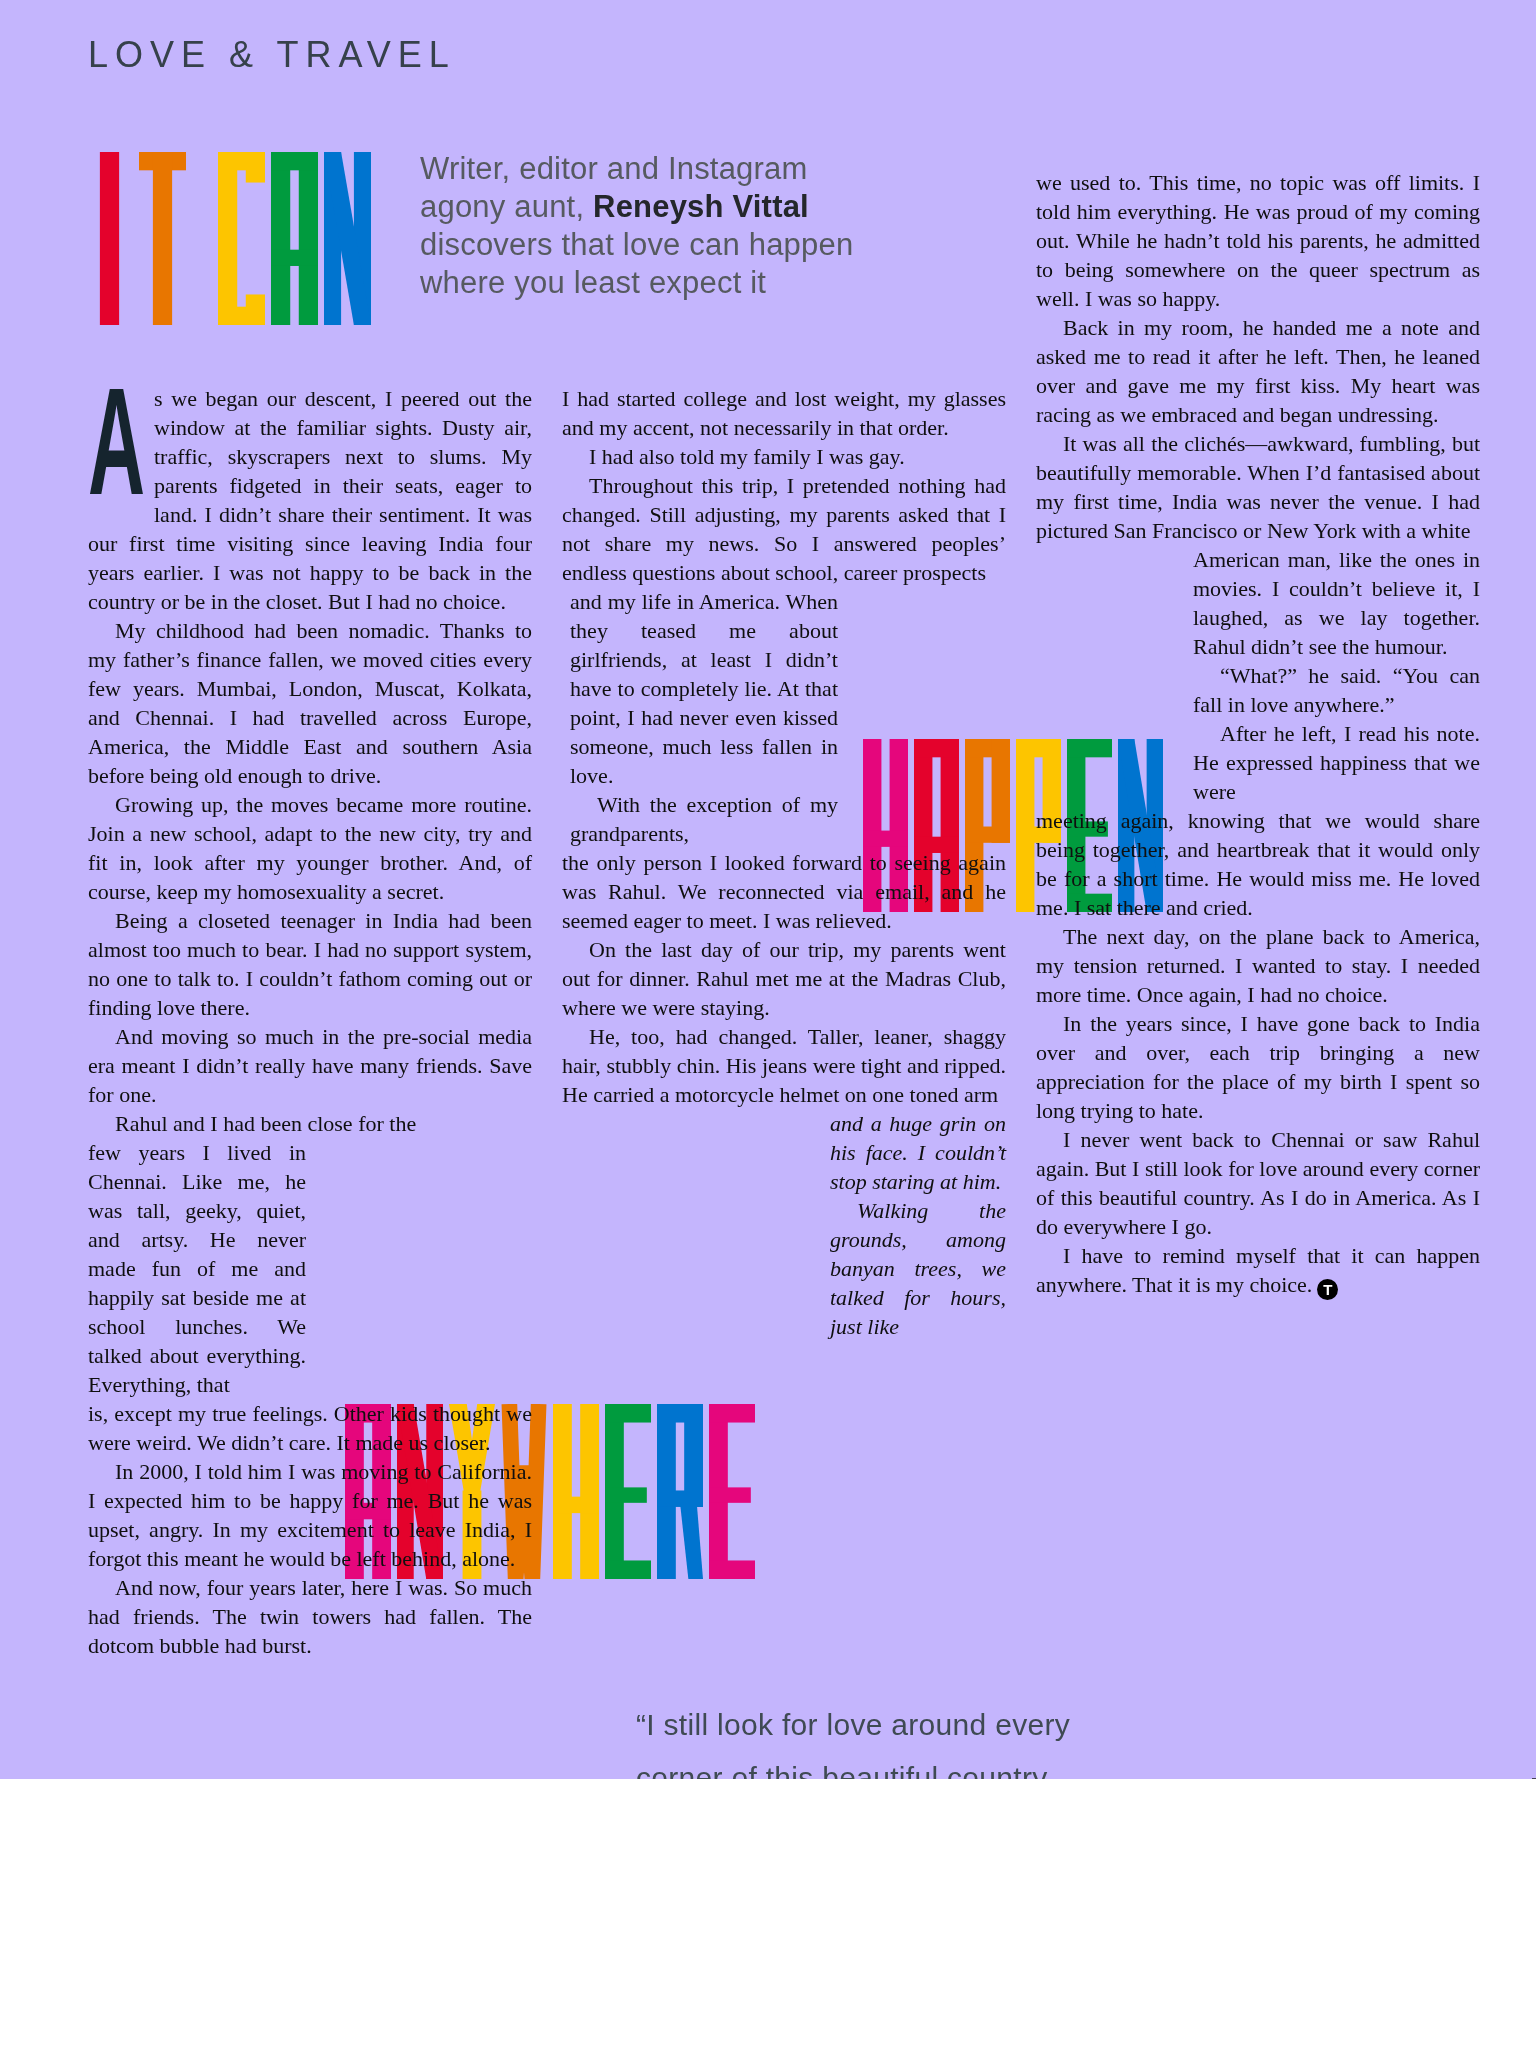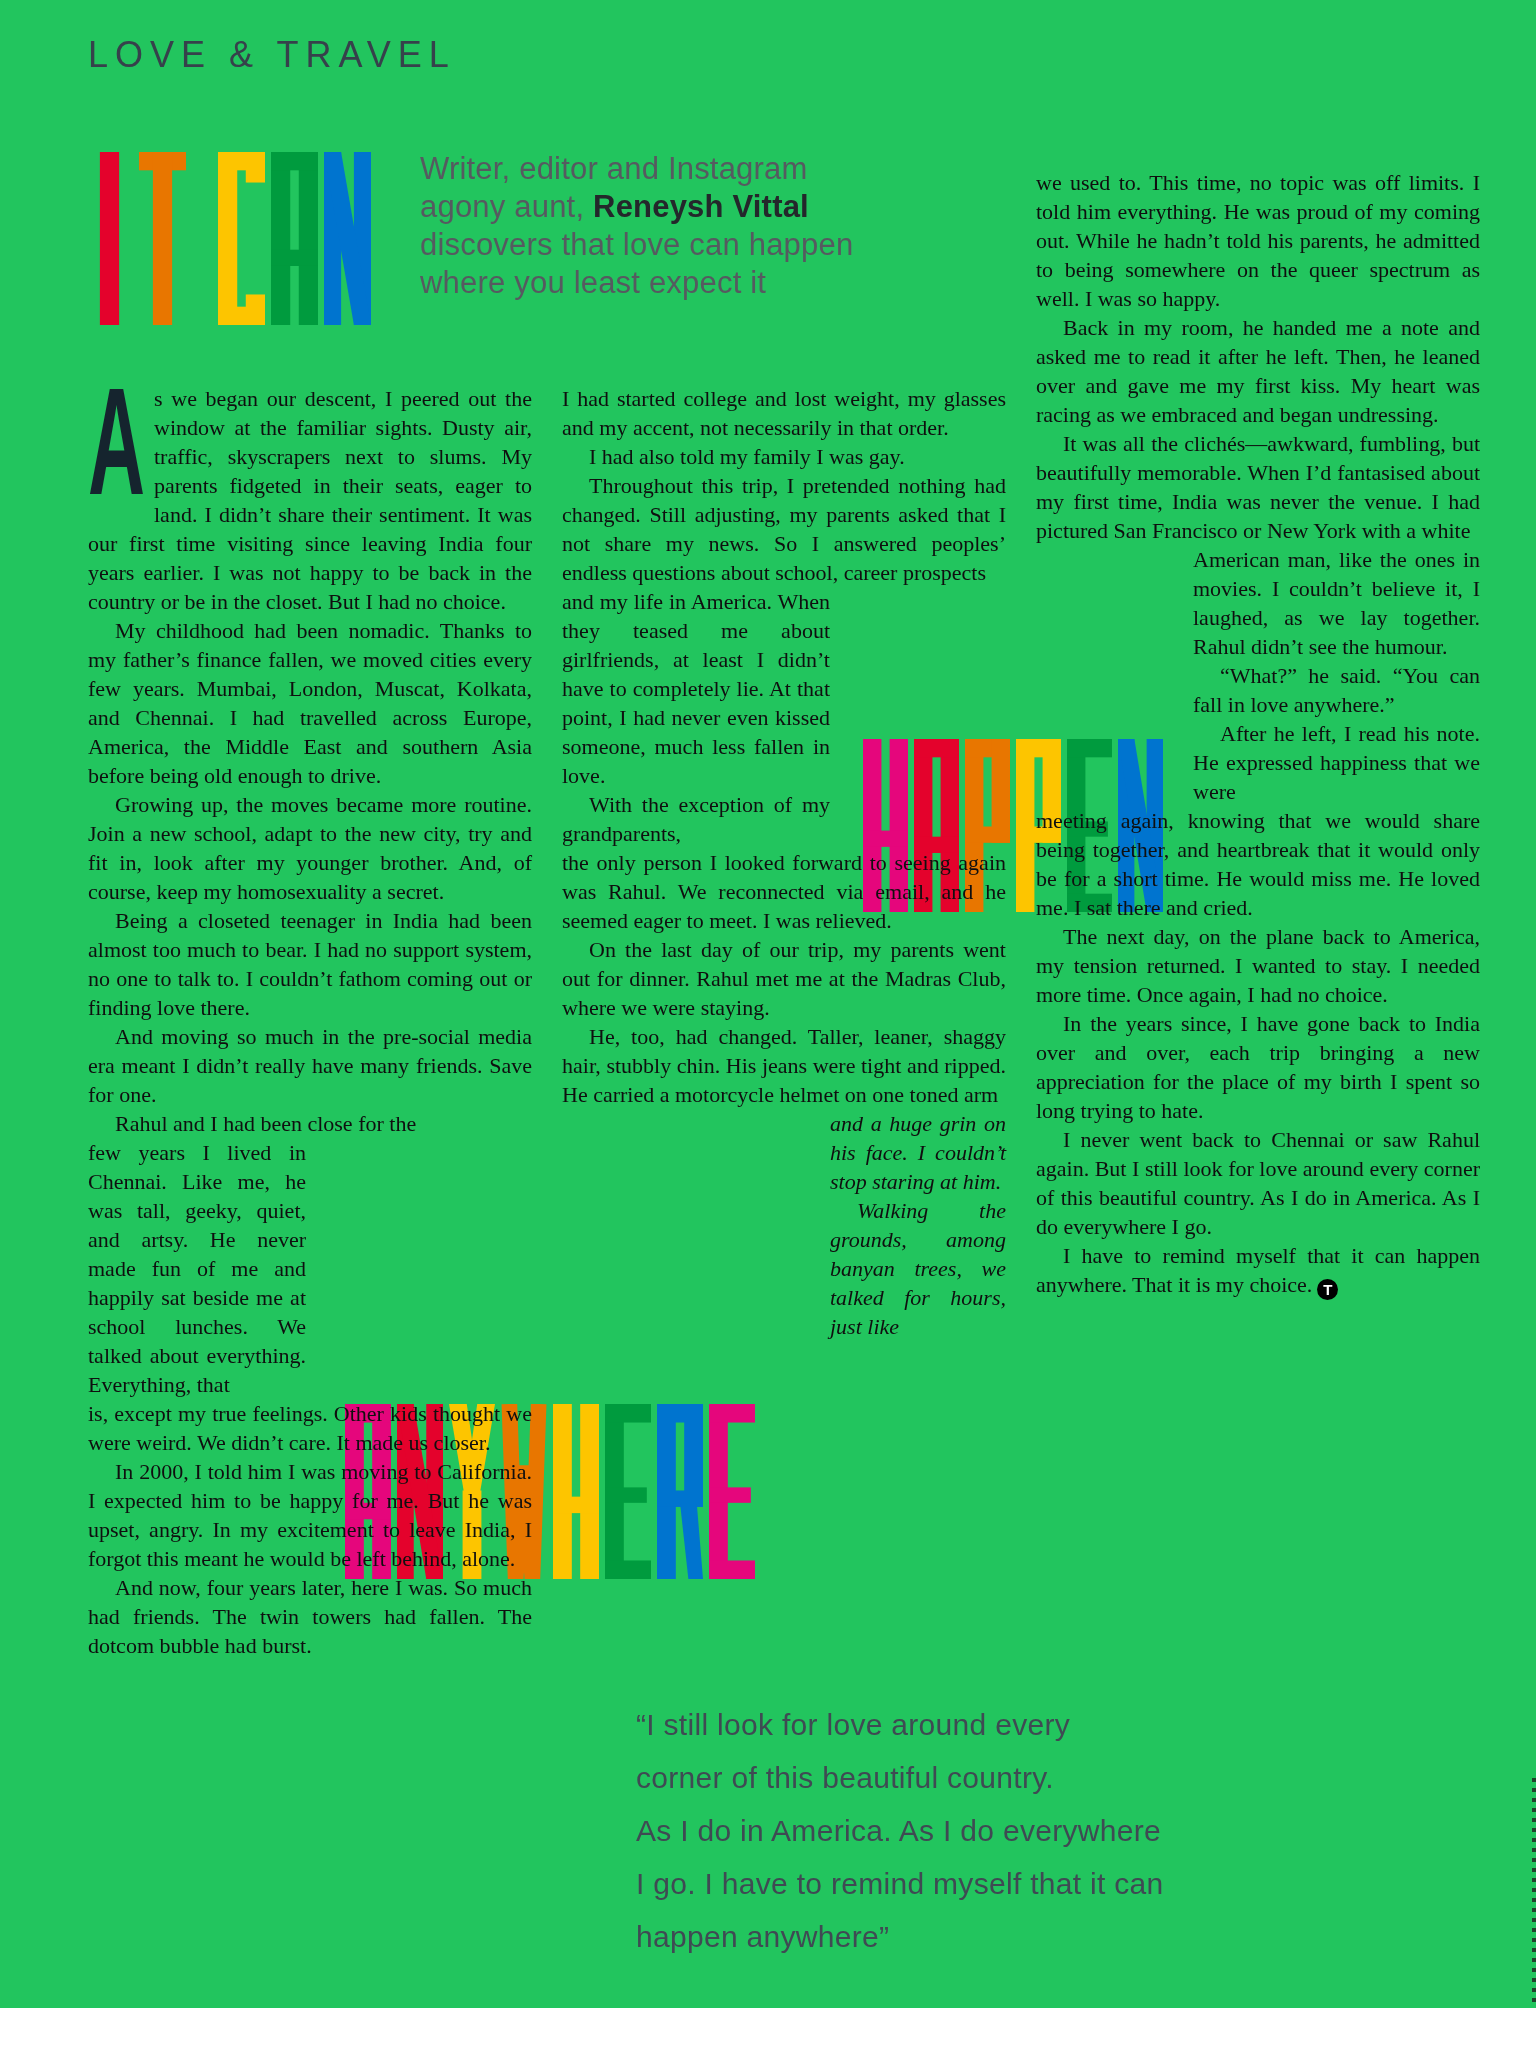--- a/index.html
+++ b/index.html
@@ -4,7 +4,7 @@
 <title>Love &amp; Travel</title>
 <style>
   html,body{margin:0;padding:0;background:#ffffff;}
-  #page{position:relative;width:1536px;height:2008px;background:#22c55e;overflow:hidden;}
+  #page{position:relative;width:1536px;height:1779px;background:#c4b5fd;overflow:hidden;}
 
   .kicker{position:absolute;left:88px;top:34px;
     font-family:"Liberation Sans",sans-serif;font-size:36px;font-weight:300;

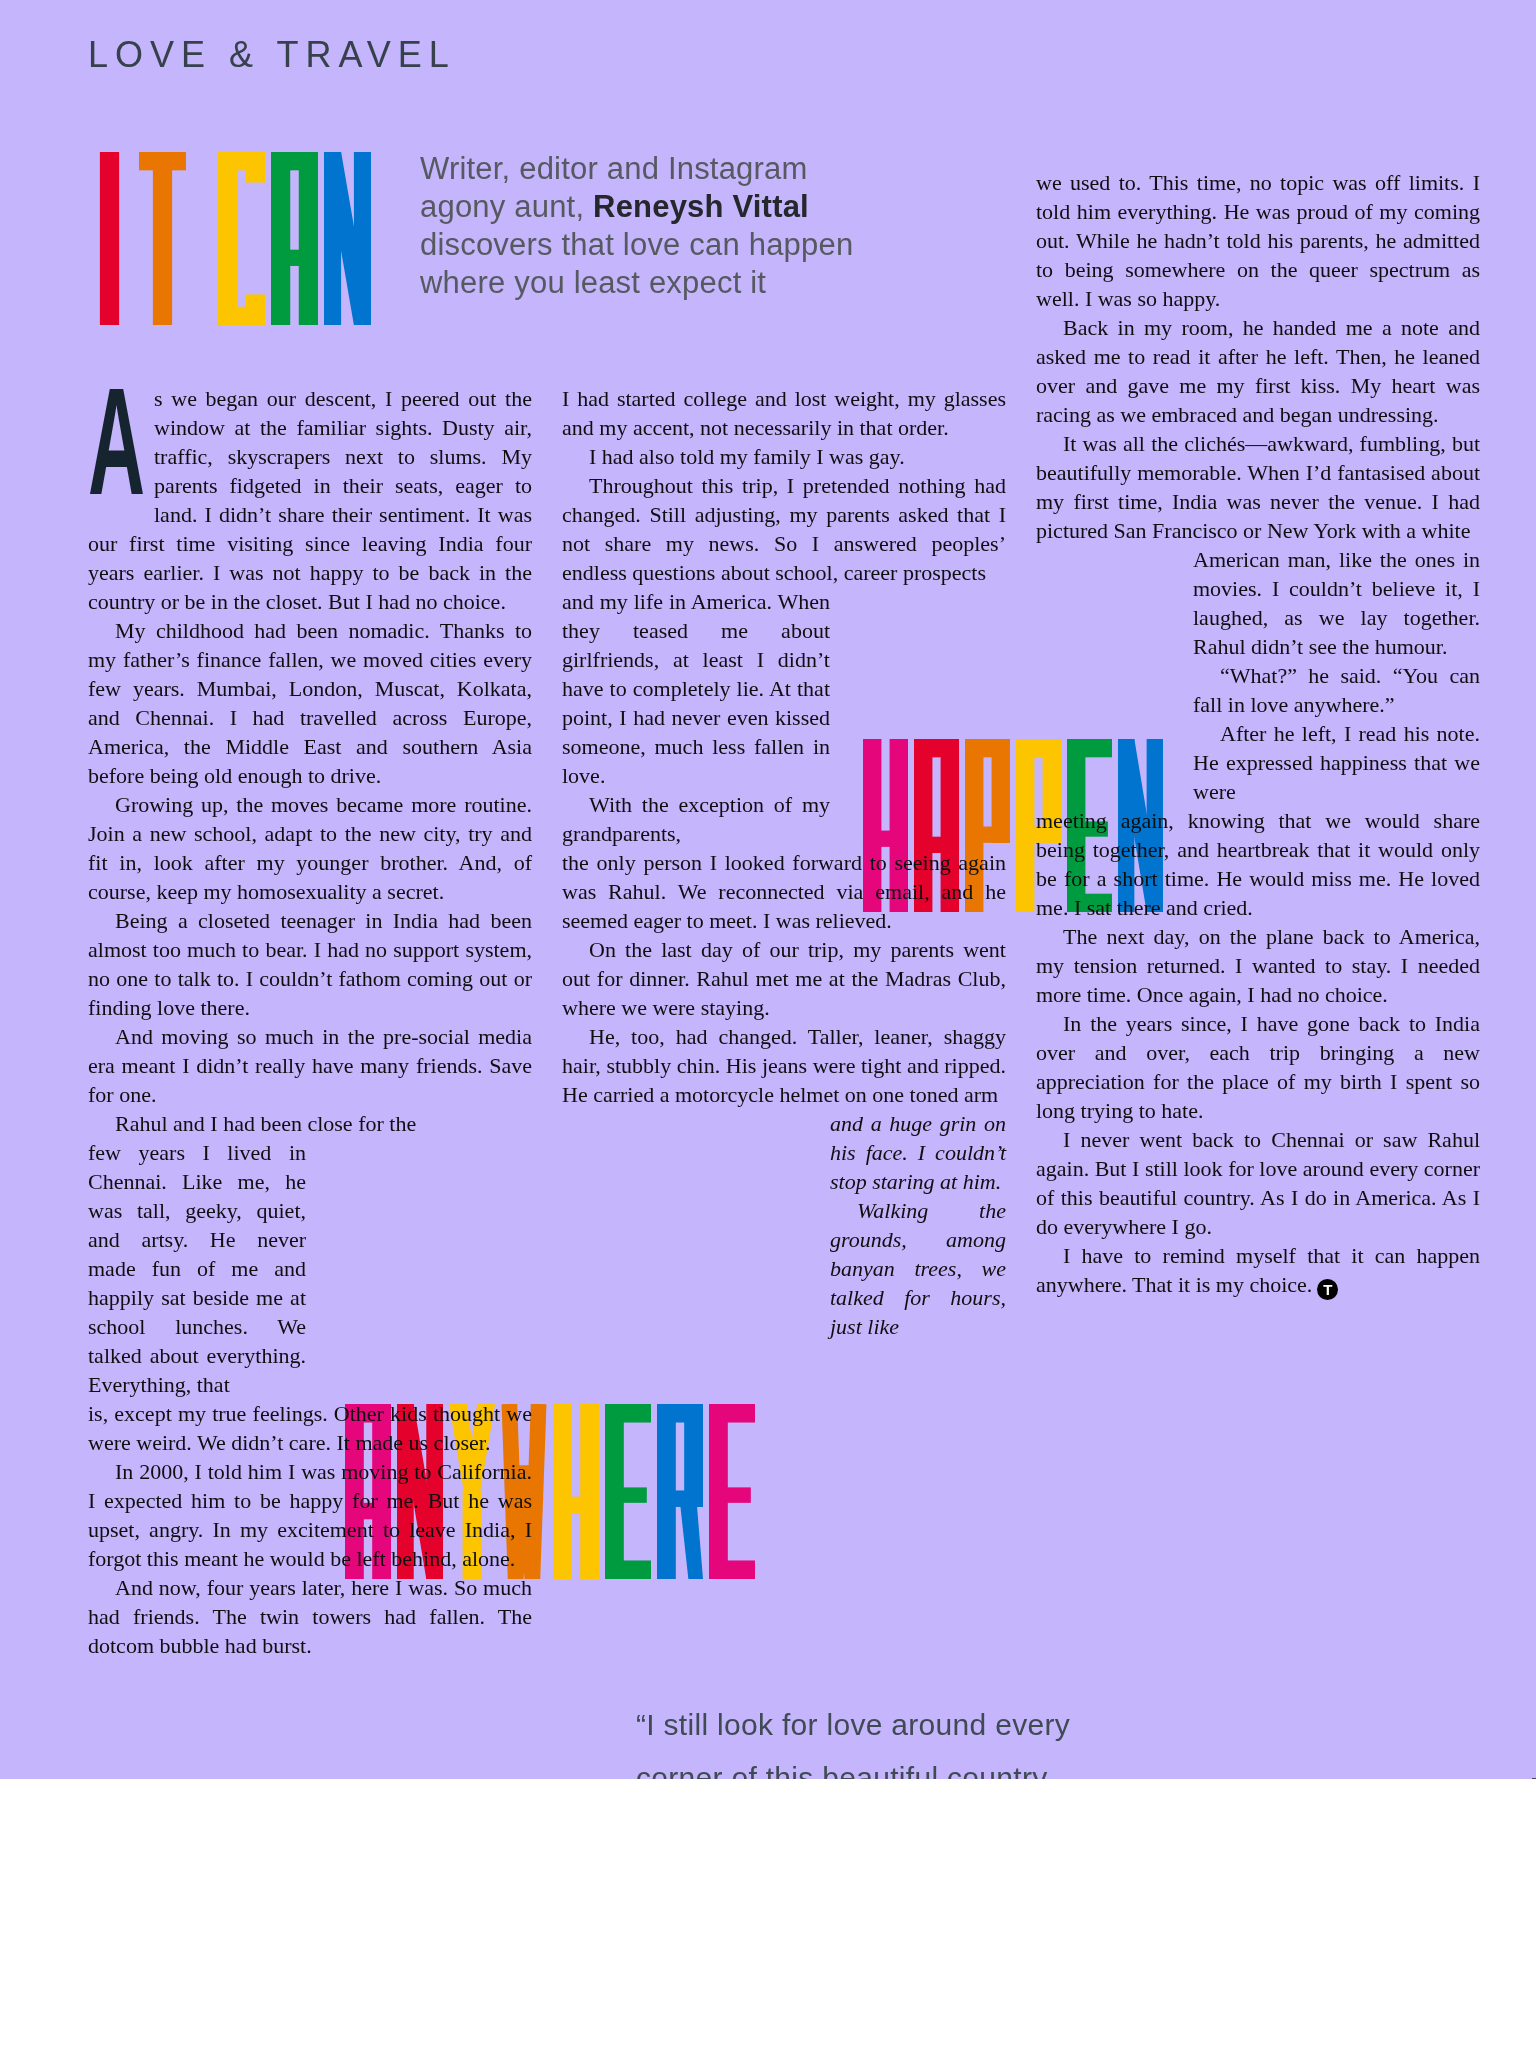--- a/index.html
+++ b/index.html
@@ -26,7 +26,7 @@
   .col p.ind{text-indent:27px;}
   .nseg{}
   #col1 .narrow{width:218px;}
-  #col2 .narrow-r{width:268px;}
+  #col2 .narrow-r{width:268px;margin-left:8px;}
   #col2 .narrow-l{width:176px;margin-left:268px;font-style:italic;}
   #col3 .narrow{width:287px;margin-left:157px;}
 

